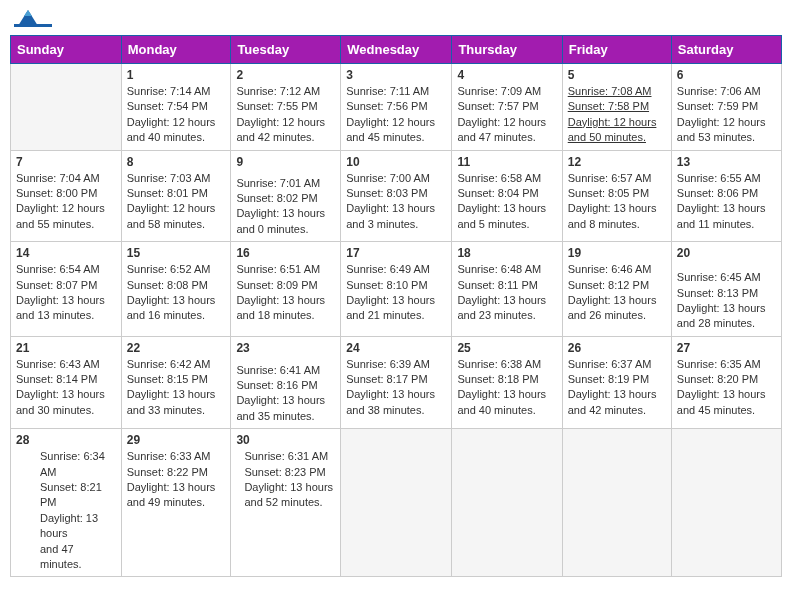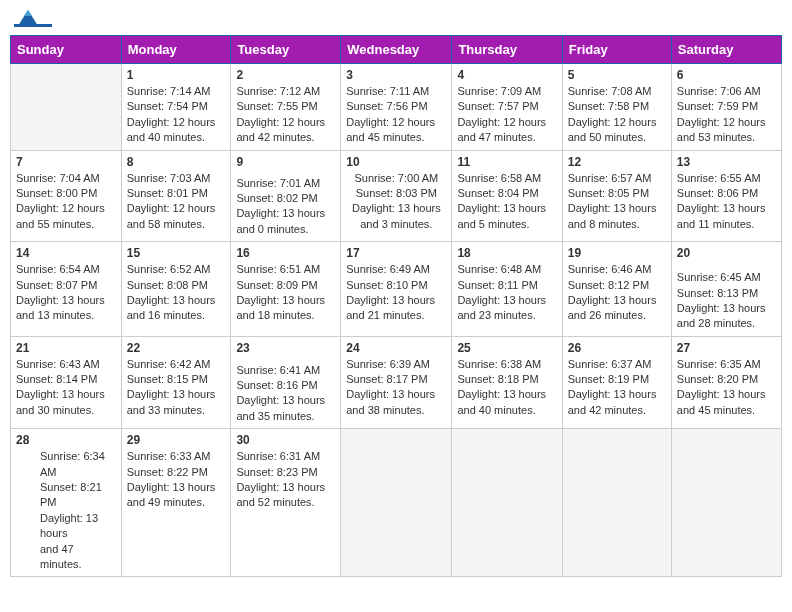--- a/index.html
+++ b/index.html
@@ -164,7 +164,7 @@
         </td>
         <td>
           <span class="day-number">5</span>
-          <div class="day-info" style="white-space: pre-line;">Sunrise: 7:08 AM
+          <div class="day-info" style="white-space: pre-line; text-decoration: underline;">Sunrise: 7:08 AM
 Sunset: 7:58 PM
 Daylight: 12 hours
 and 50 minutes.</div>

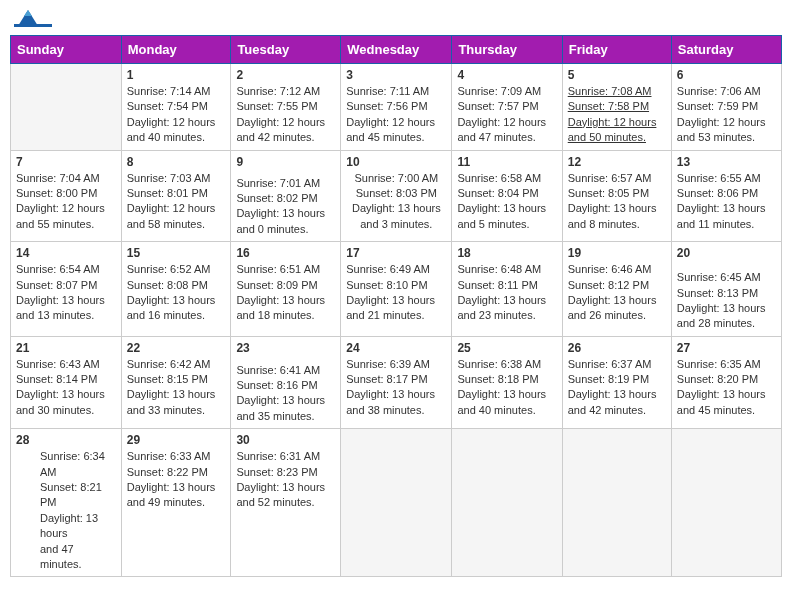--- a/index.html
+++ b/index.html
@@ -201,7 +201,7 @@
         </td>
         <td>
           <span class="day-number">10</span>
-          <div class="day-info" style="white-space: pre-line; text-align: center;">Sunrise: 7:00 AM
+          <div class="day-info" style="white-space: pre-line;">Sunrise: 7:00 AM
 Sunset: 8:03 PM
 Daylight: 13 hours
 and 3 minutes.</div>

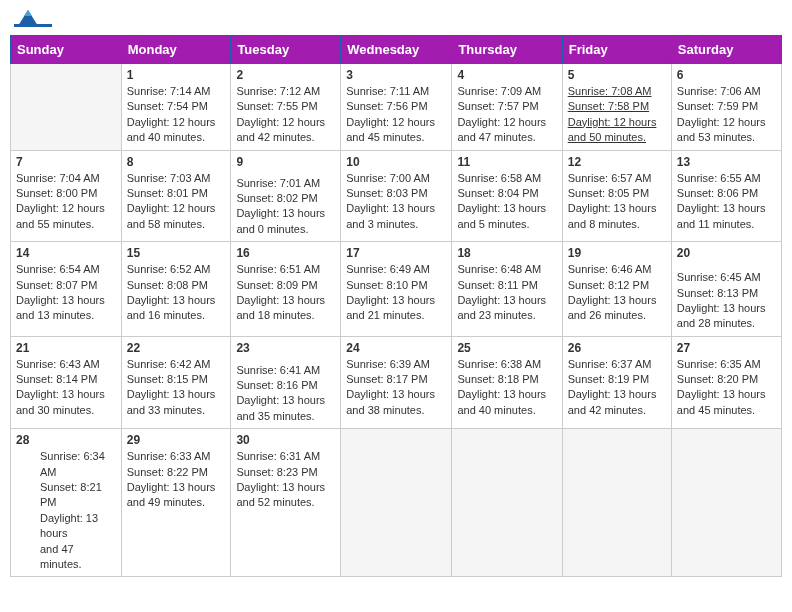--- a/index.html
+++ b/index.html
@@ -347,7 +347,7 @@
         </td>
         <td>
           <span class="day-number">30</span>
-          <div class="day-info" style="white-space: pre-line;">Sunrise: 6:31 AM
+          <div class="day-info" style="white-space: pre-line; margin-left: 8px;">Sunrise: 6:31 AM
 Sunset: 8:23 PM
 Daylight: 13 hours
 and 52 minutes.</div>

